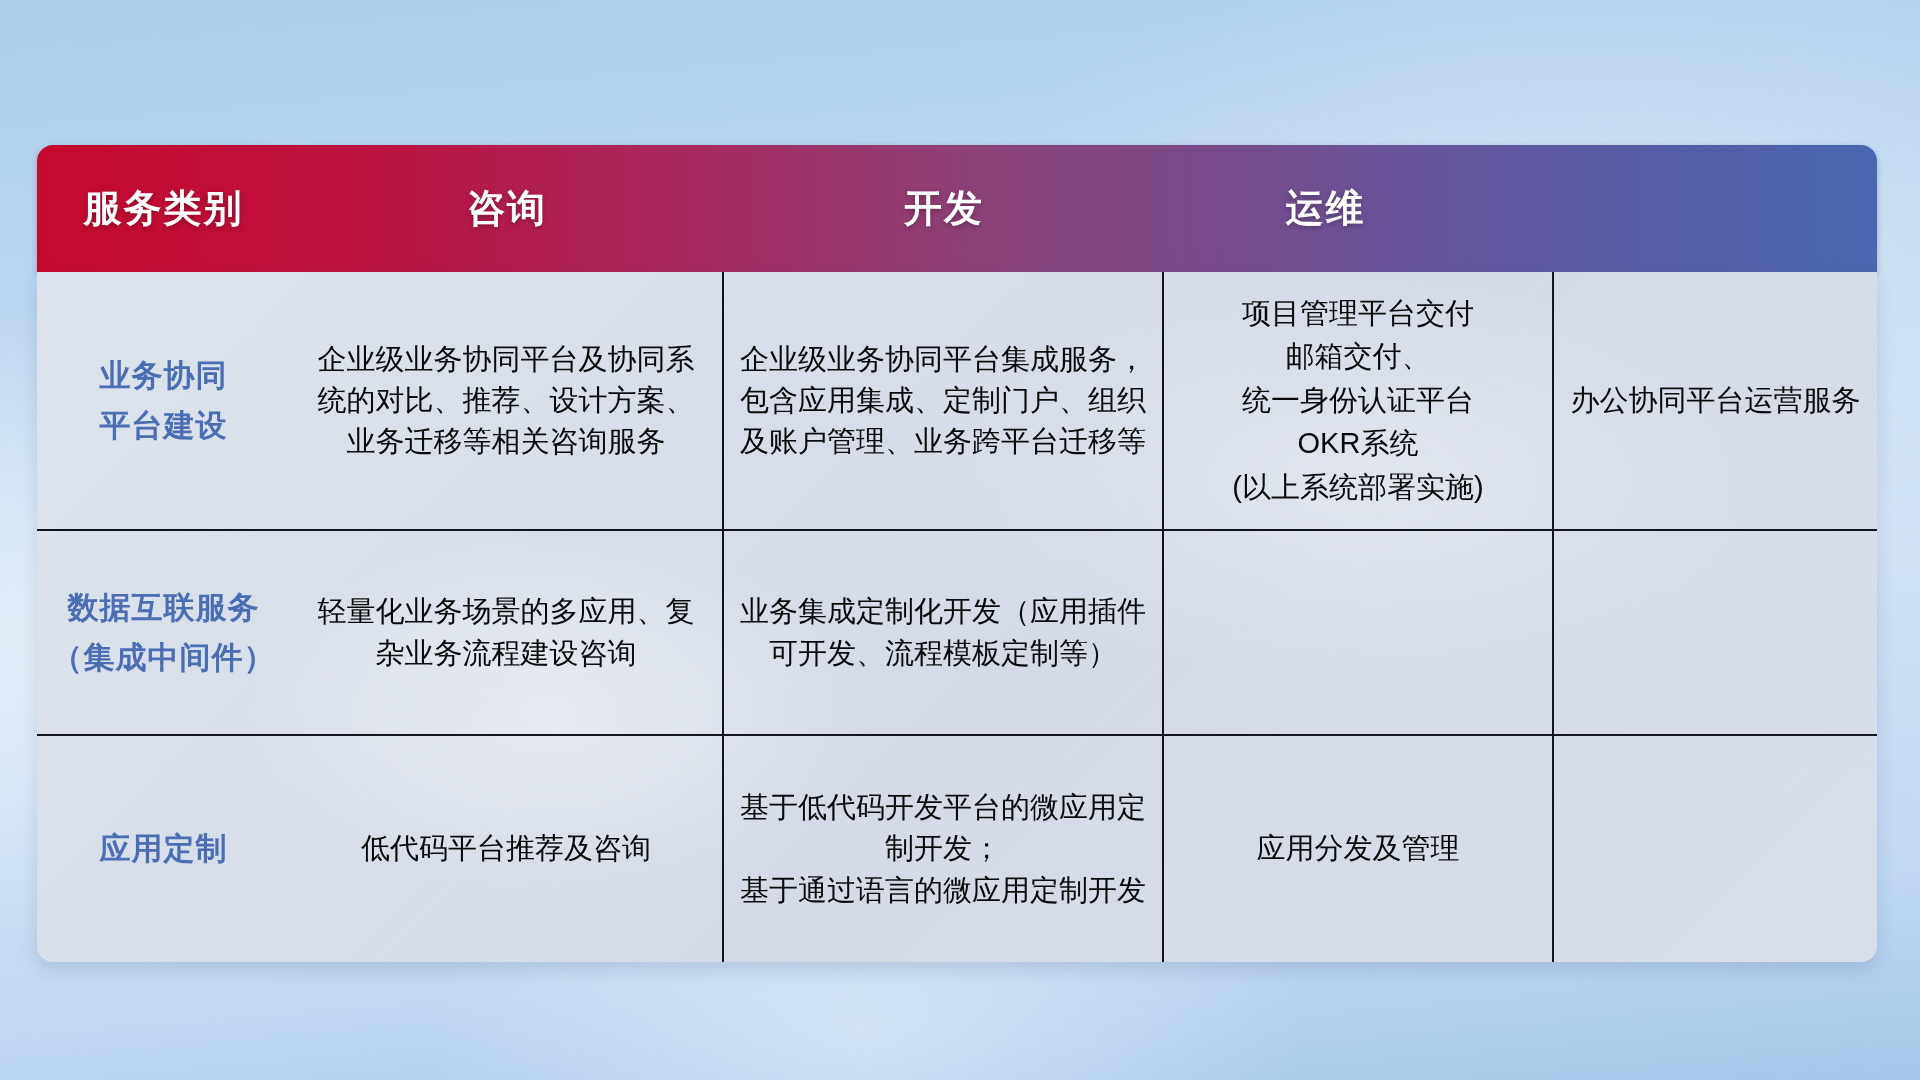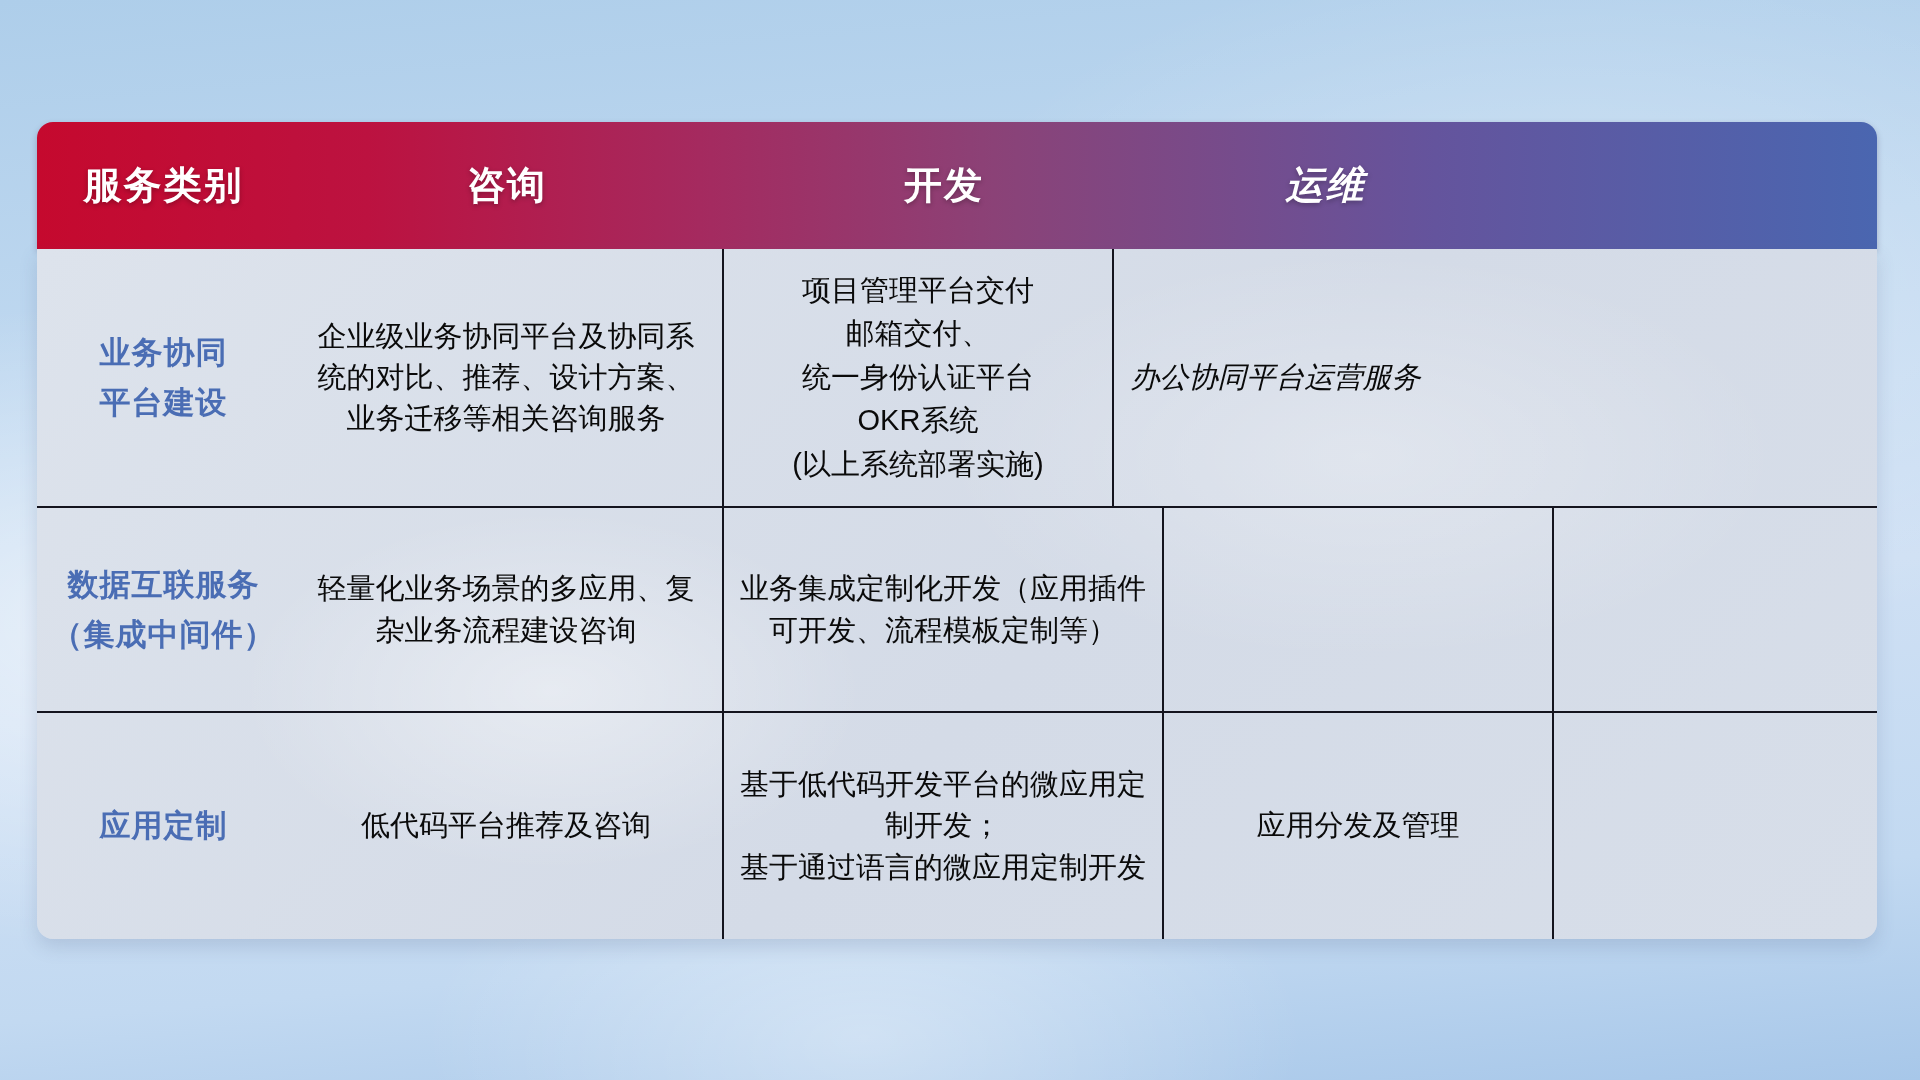--- a/index.html
+++ b/index.html
@@ -17,7 +17,7 @@
       linear-gradient(175deg,#AECEEA 0%,#BFD8F0 30%,#CFE0F4 58%,#C2D9F1 82%,#A7C7E9 100%);
   }
   .svc-table{
-    position:absolute; left:37px; top:122px; width:1840px;
+    position:absolute; left:37px; top:145px; width:1840px;
   }
   .head-row{
     display:flex; height:127px; align-items:center;

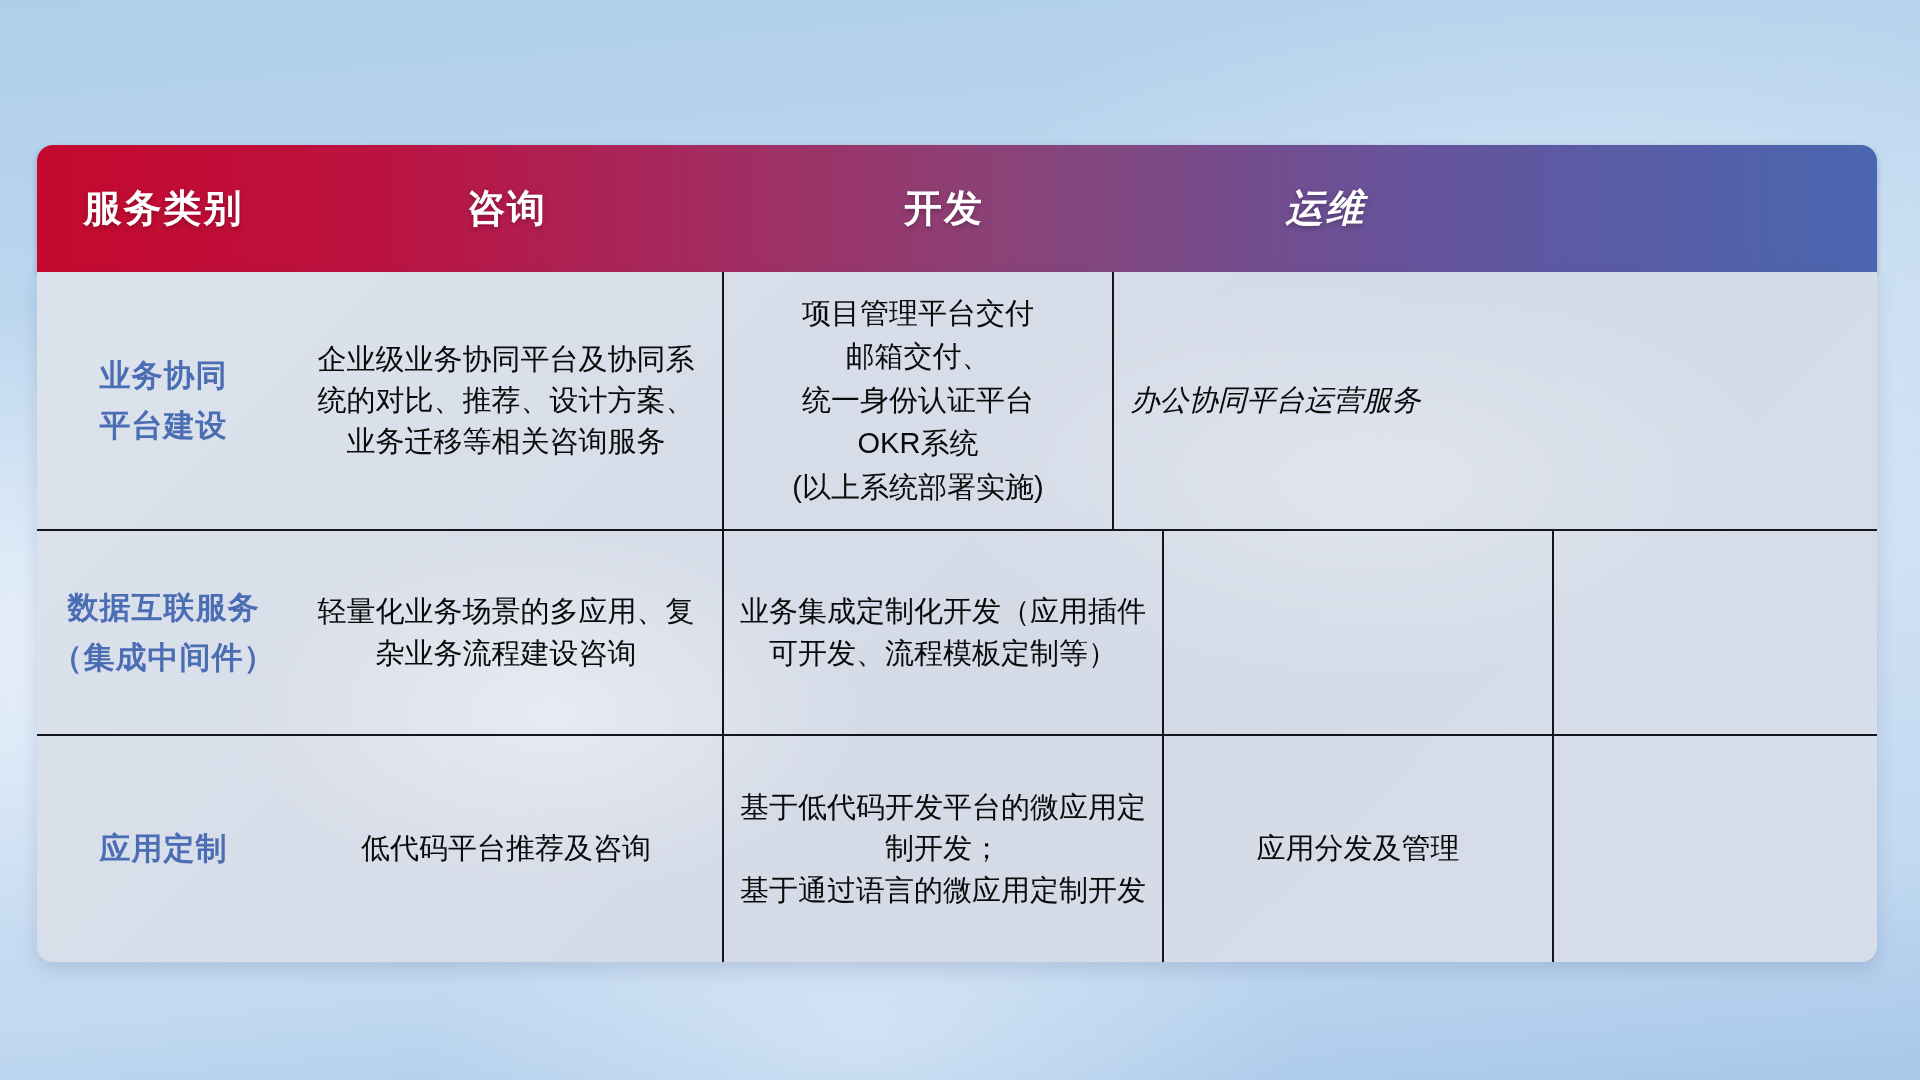--- a/index.html
+++ b/index.html
@@ -53,7 +53,7 @@
   .col-consult { width:434px; border-right:2px solid #14141E; }
   .col-dev     { width:440px; border-right:2px solid #14141E; }
   .col-deliver { width:390px; border-right:2px solid #14141E; }
-  .col-ops     { width:323px;font-style:italic; }
+  .col-ops     { width:323px; }
   .head-row .col-category,.head-row .col-consult,.head-row .col-dev,
   .head-row .col-deliver,.head-row .col-ops{ border:none; }
   .category-text{

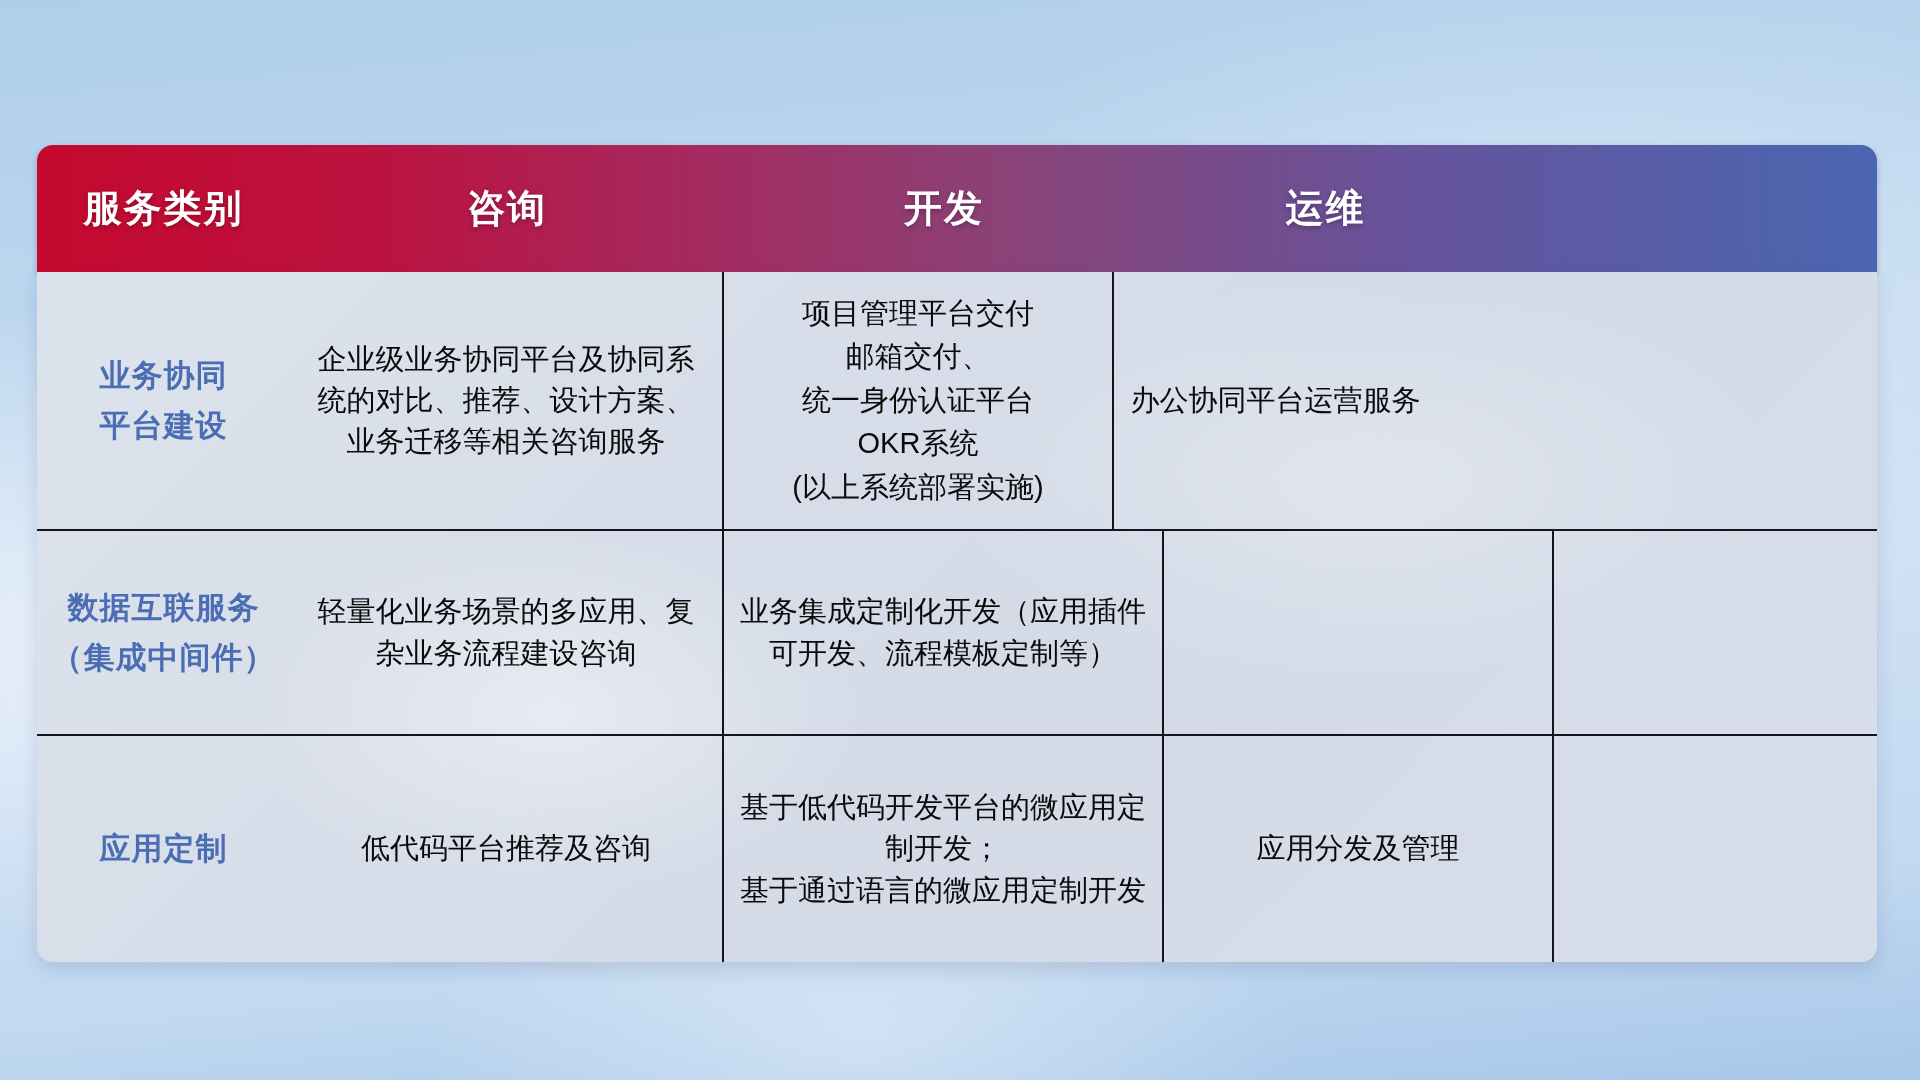--- a/index.html
+++ b/index.html
@@ -85,6 +85,9 @@
         <div class="cell col-consult">企业级业务协同平台及协同系
 统的对比、推荐、设计方案、
 业务迁移等相关咨询服务</div>
+        <div class="cell col-dev">企业级业务协同平台集成服务，
+包含应用集成、定制门户、组织
+及账户管理、业务跨平台迁移等</div>
         <div class="cell col-deliver deliver-text">项目管理平台交付
 邮箱交付、
 统一身份认证平台

